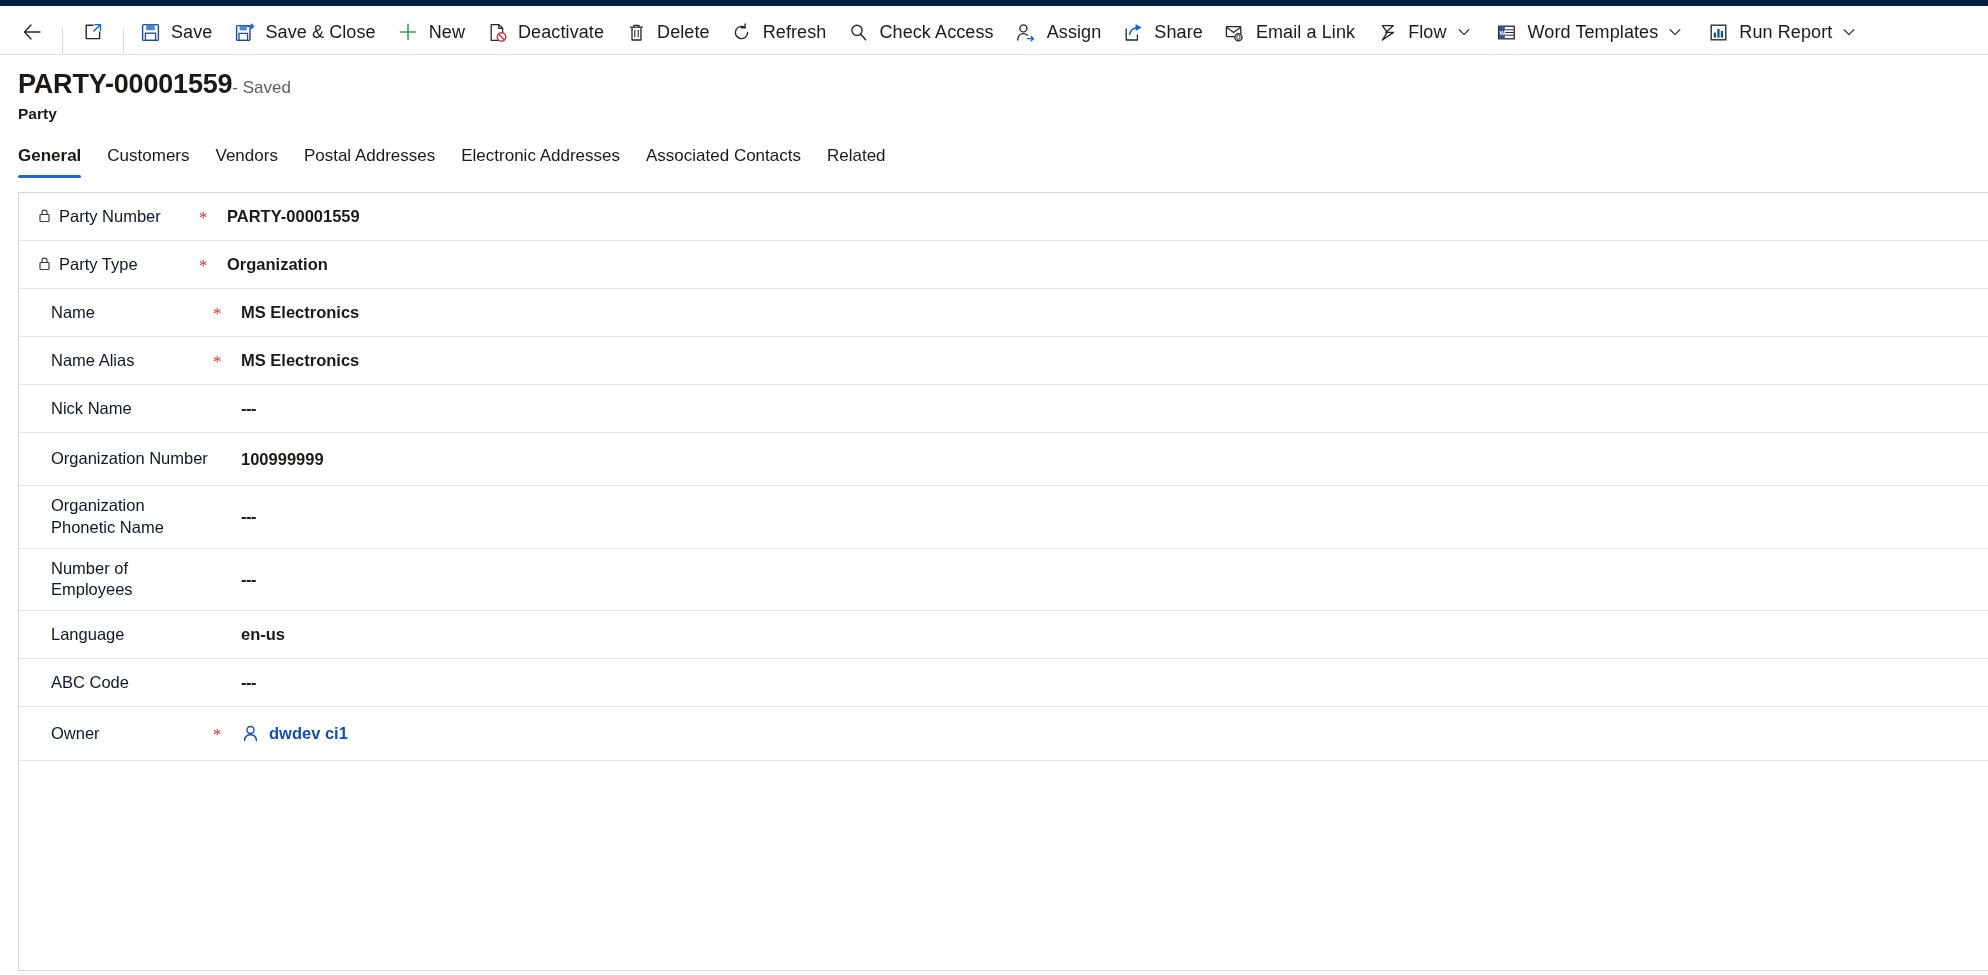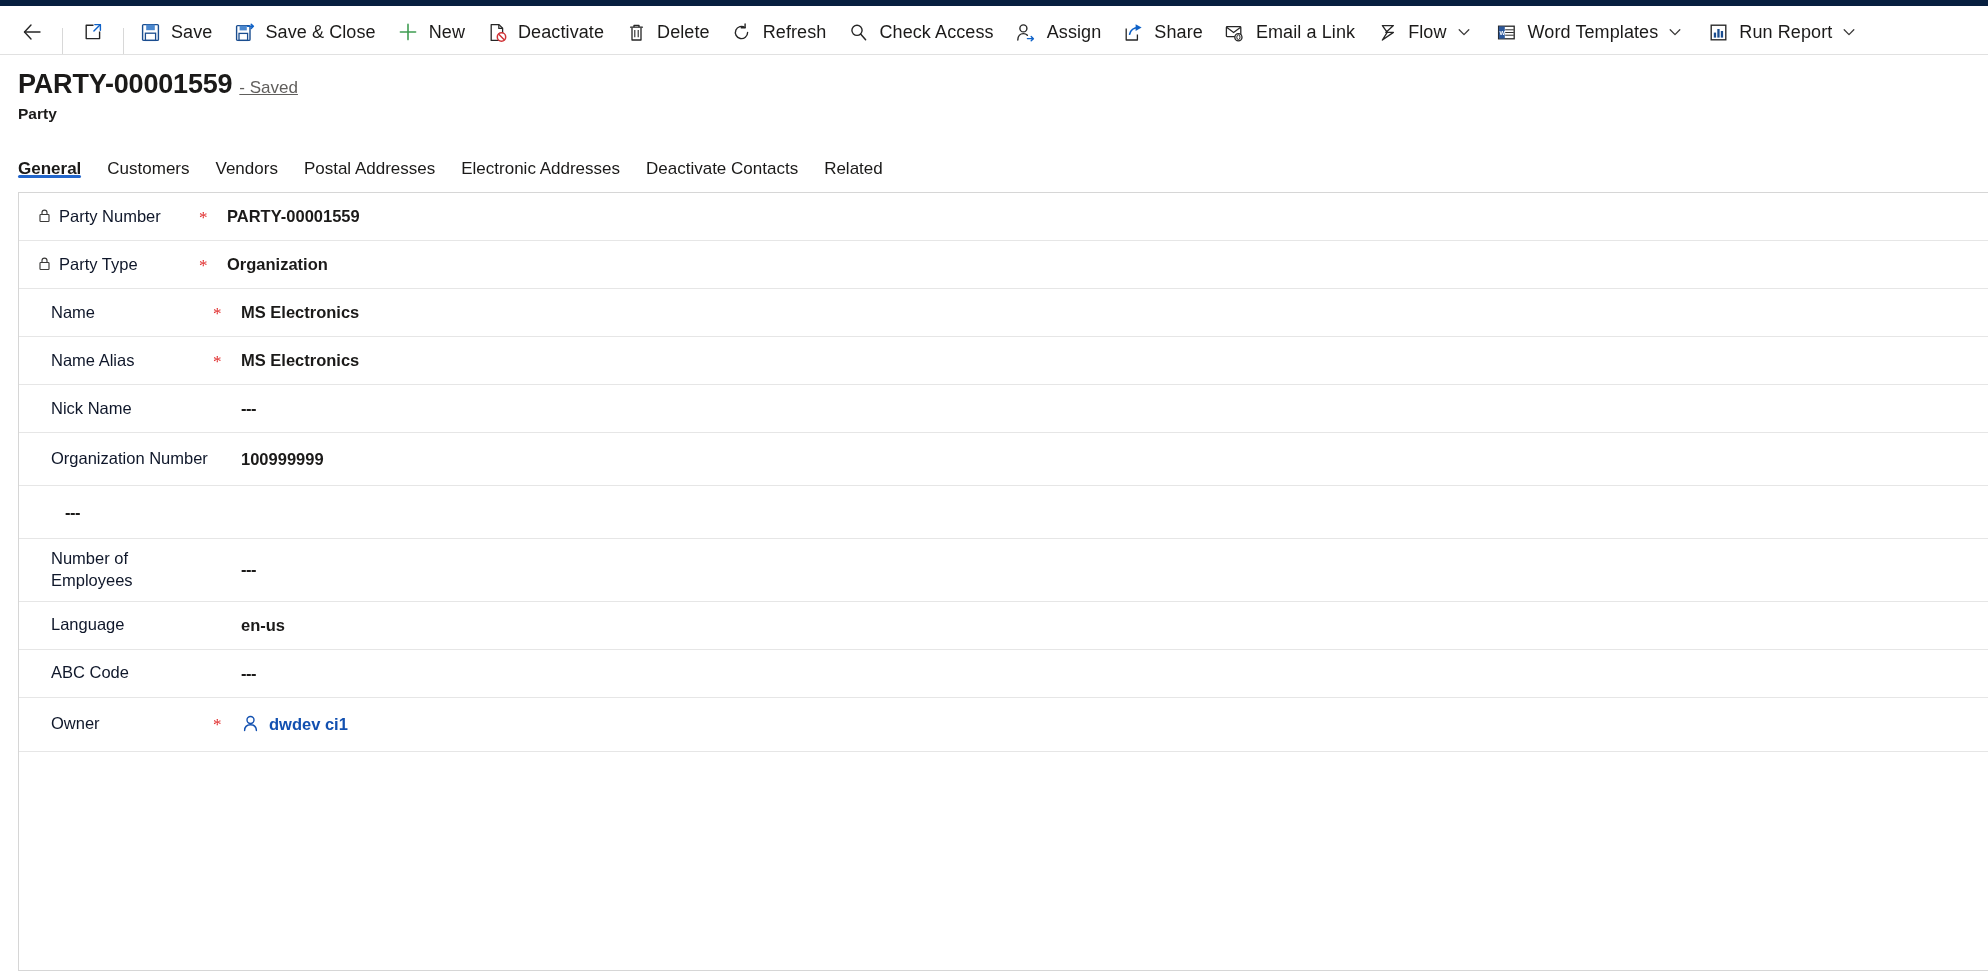--- a/index.html
+++ b/index.html
@@ -79,9 +79,8 @@
   .rh-status {
     font-size: 17px;
     color: #605e5c;
-    margin-left: 7px;
+    margin-left: 0;
     font-weight: 400;
-    text-decoration: underline;
   }
   .rh-subtitle {
     font-size: 15.5px;

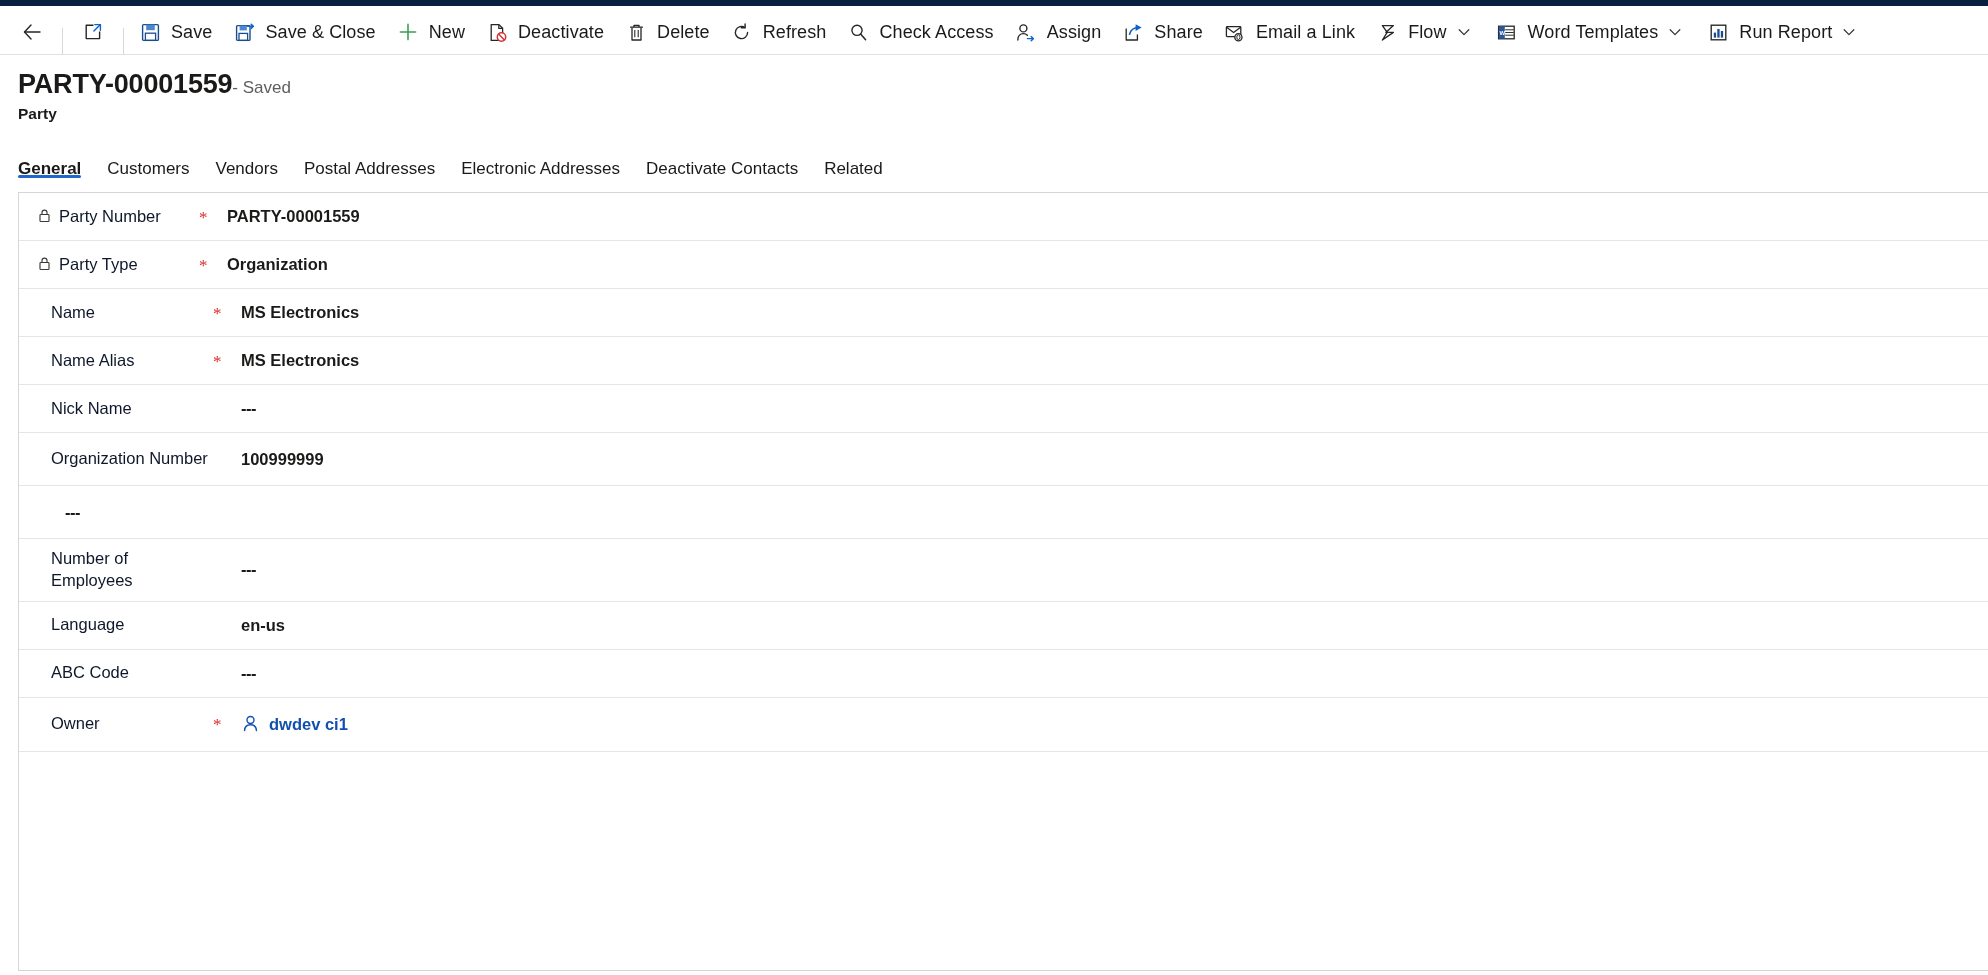--- a/index.html
+++ b/index.html
@@ -102,7 +102,7 @@
     position: relative;
     font-size: 17px;
     color: #1b1a19;
-    padding: 0 13px 1px 13px;
+    padding: 0 13px 14px 13px;
     cursor: pointer;
     line-height: 1;
   }

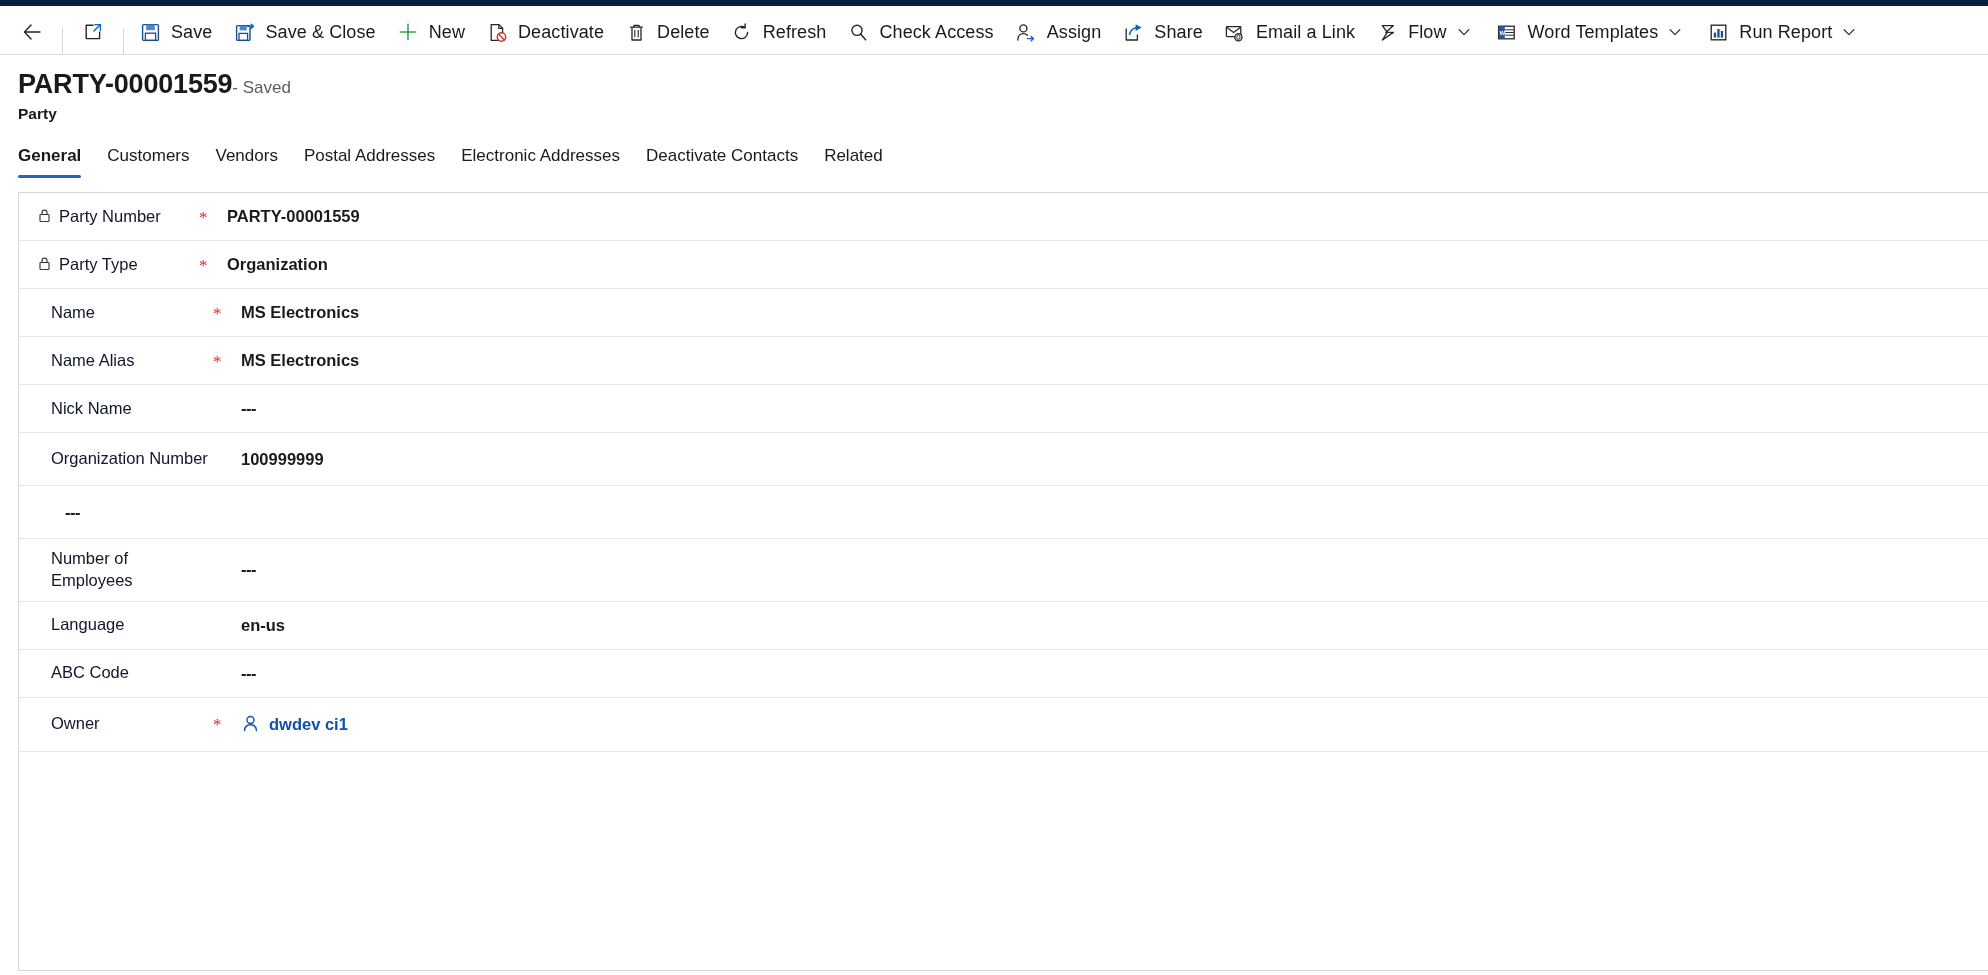--- a/index.html
+++ b/index.html
@@ -392,7 +392,7 @@
   <div class="tab"><span>Vendors</span></div>
   <div class="tab"><span>Postal Addresses</span></div>
   <div class="tab"><span>Electronic Addresses</span></div>
-  <div class="tab"><span>Deactivate Contacts</span></div>
+  <div class="tab"><span>Associated Contacts</span></div>
   <div class="tab"><span>Related</span></div>
 </div>
 

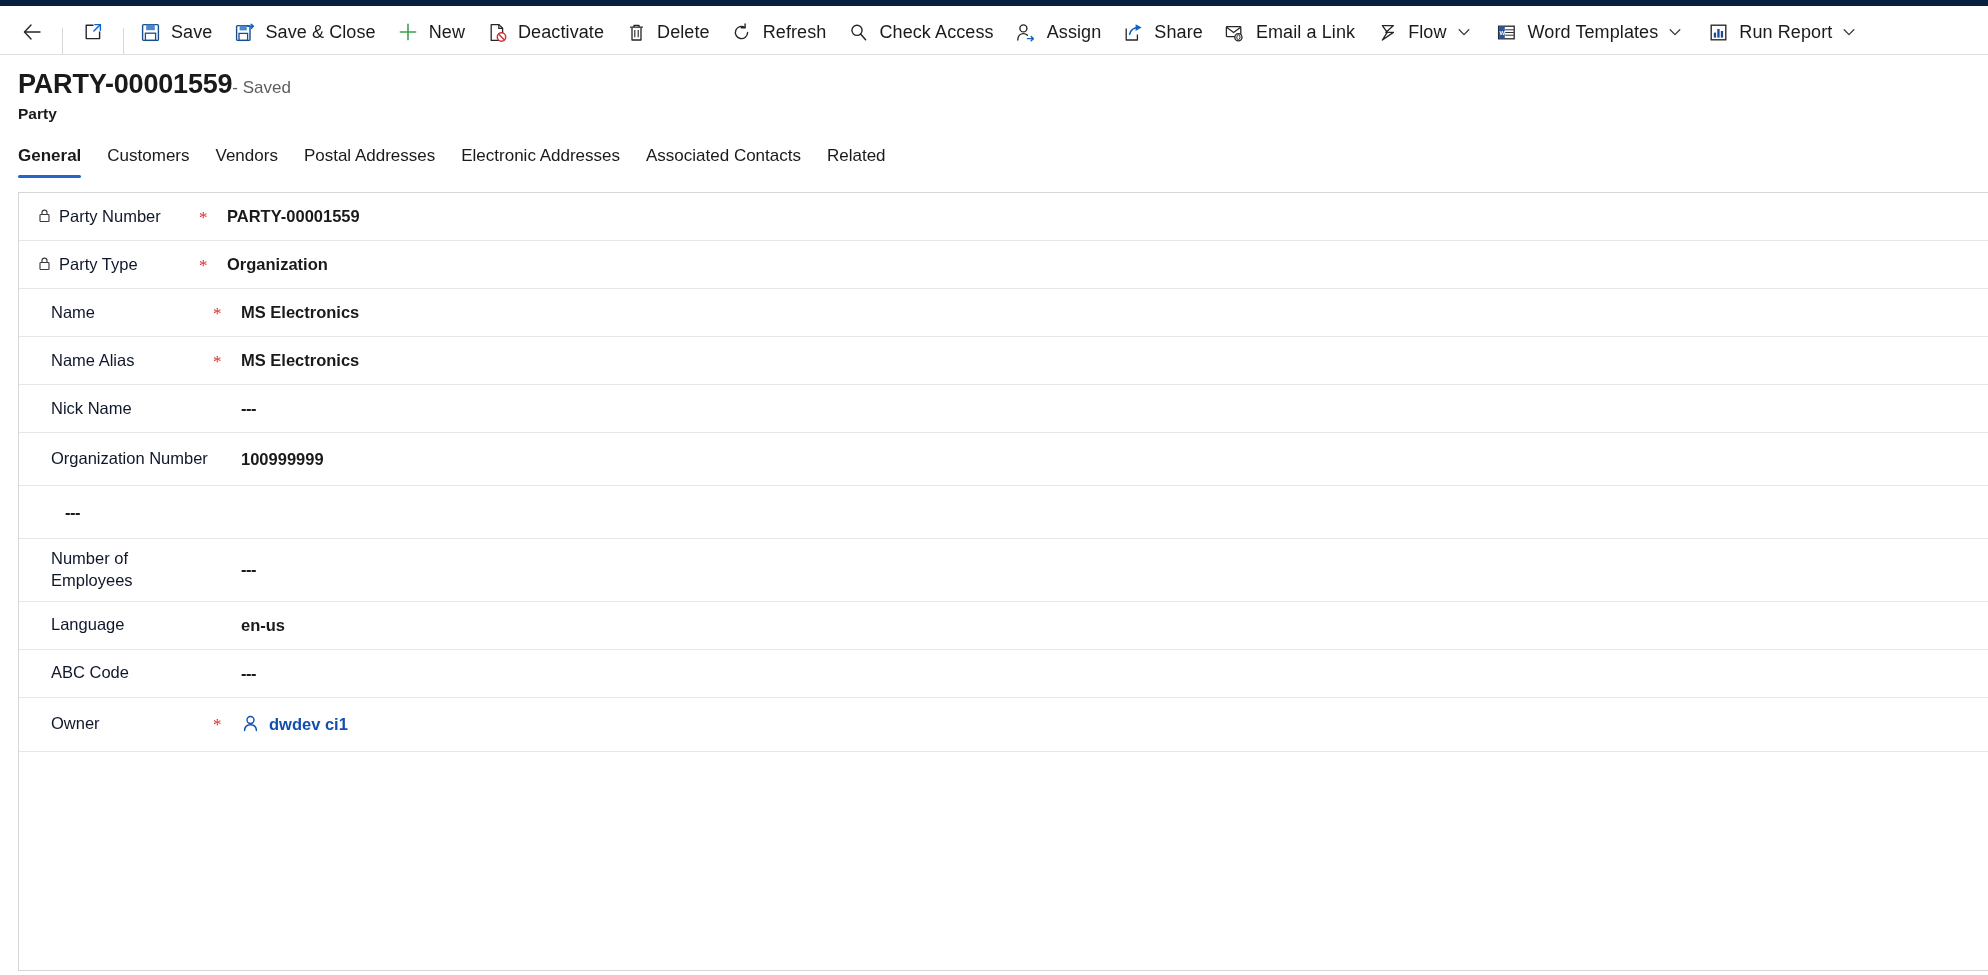--- a/index.html
+++ b/index.html
@@ -459,6 +459,9 @@
   </div>
 
   <div class="frow tall">
+    <div class="flabel lock-pad">
+      <span>Organization Phonetic Name</span>
+    </div>
     <div class="freq"></div>
     <div class="fvalue muted">---</div>
   </div>

